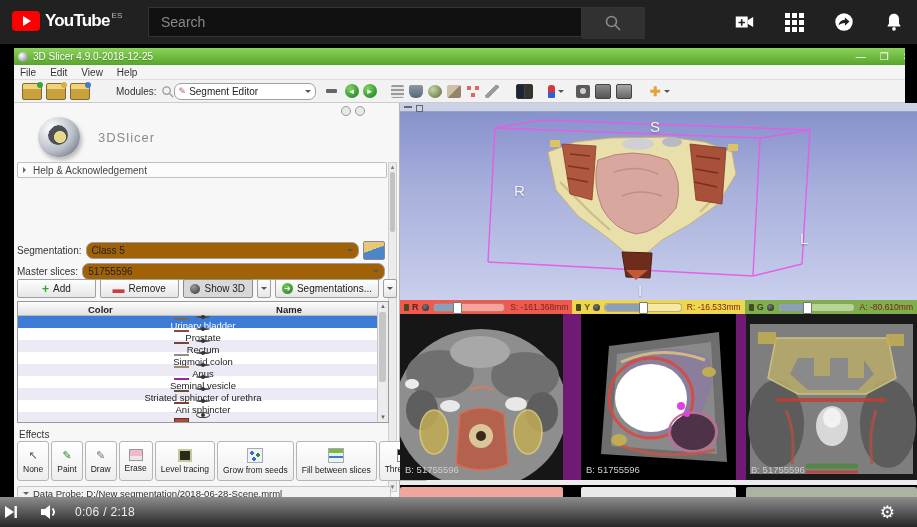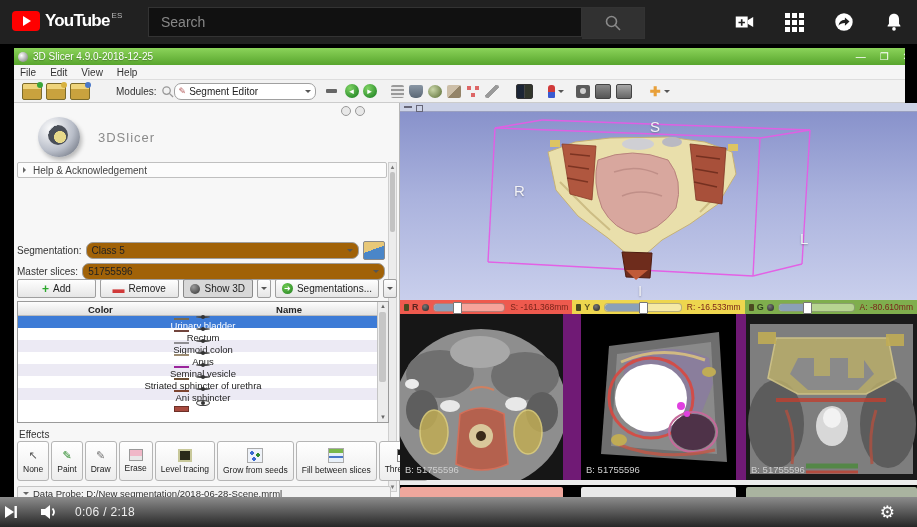--- a/index.html
+++ b/index.html
@@ -364,6 +364,11 @@
             </div>
             <div class="seg-row">
               <span class="eye"></span>
+              <span class="chip" style="background: rgb(226, 112, 90);"></span>
+              <span>Prostate</span>
+            </div>
+            <div class="seg-row">
+              <span class="eye"></span>
               <span class="chip" style="background: rgb(176, 106, 94);"></span>
               <span>Rectum</span>
             </div>

